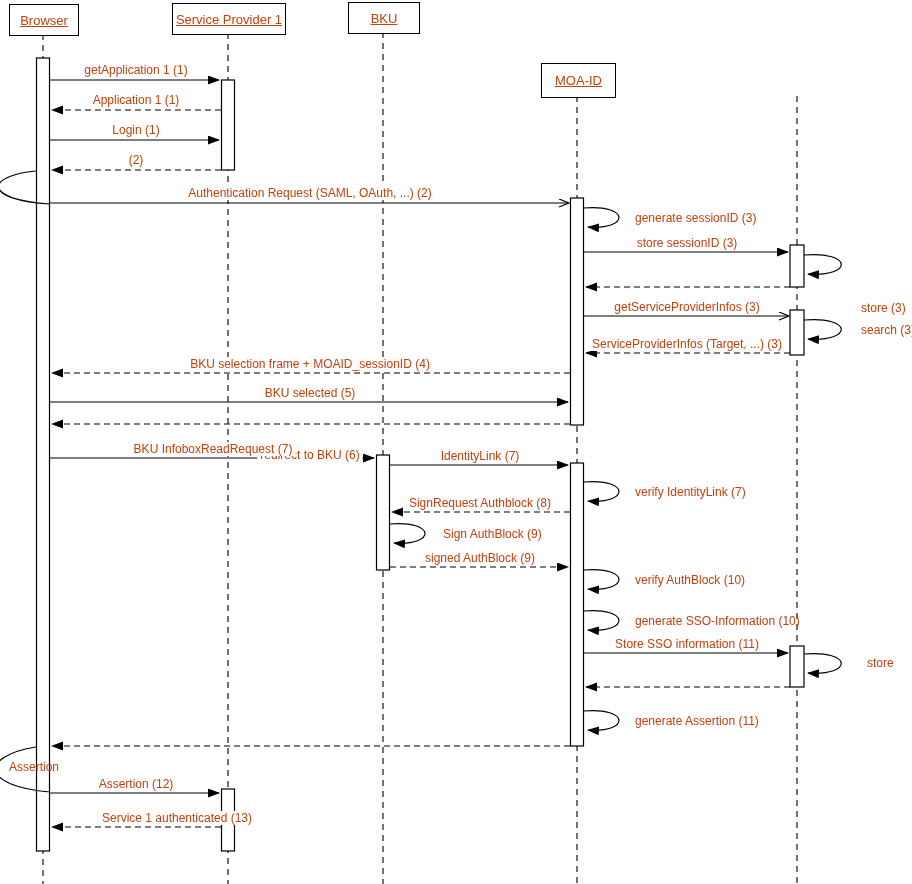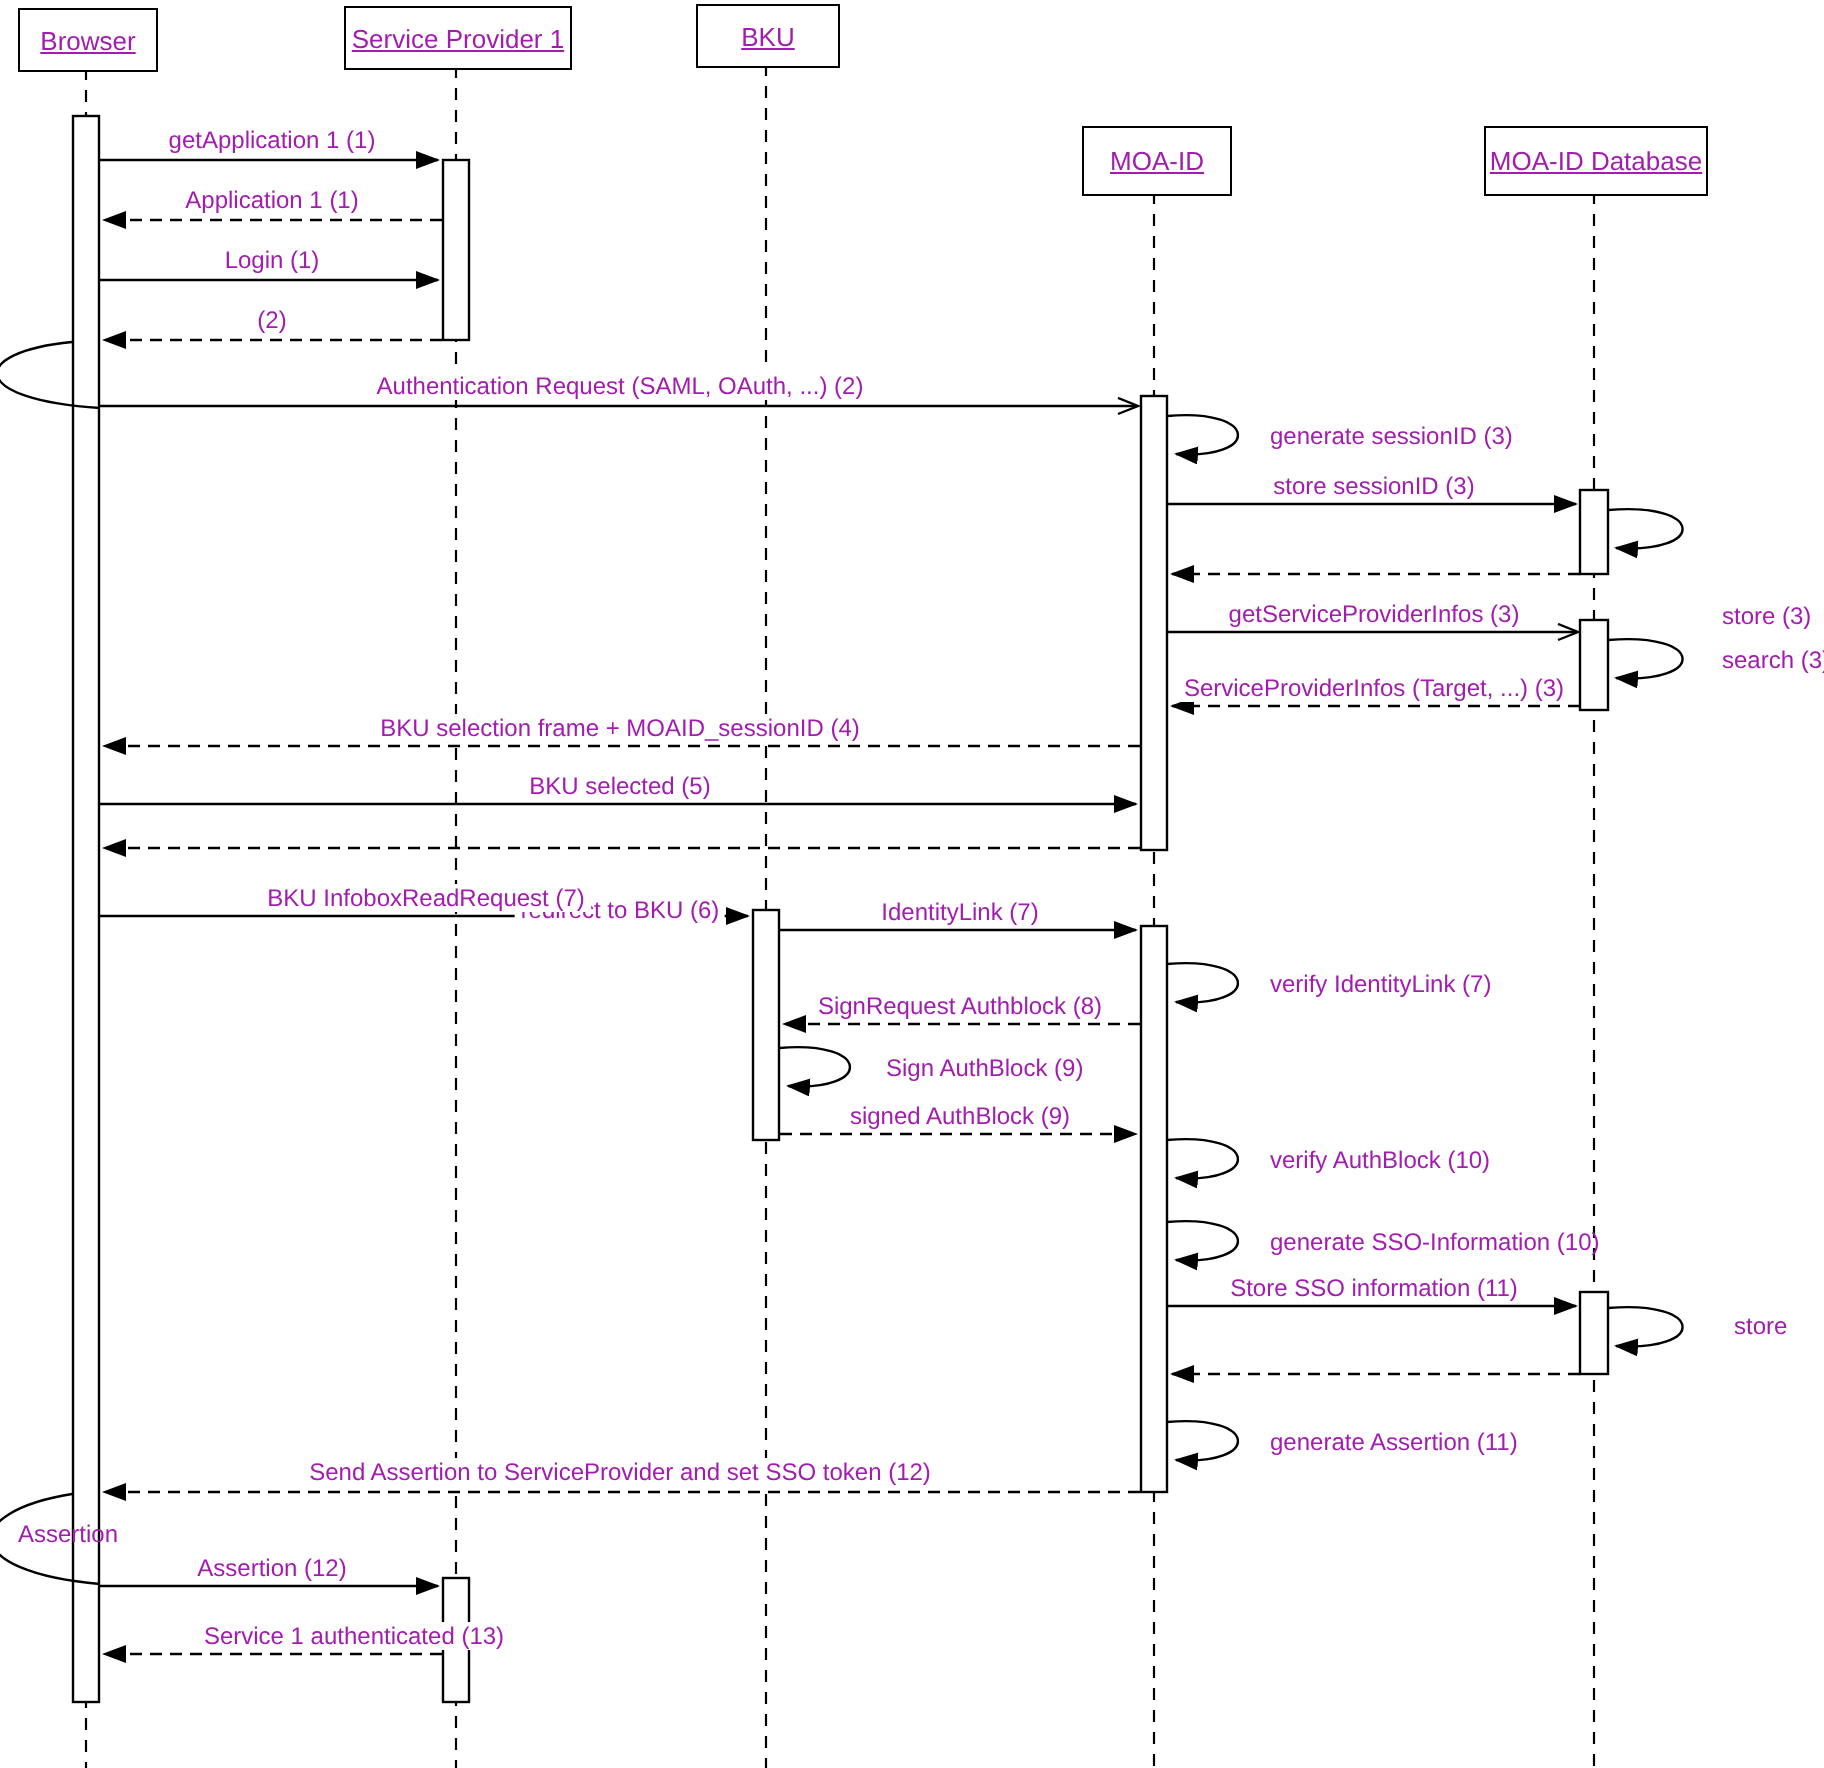--- a/index.html
+++ b/index.html
@@ -4,7 +4,7 @@
 <style>
   html,body{margin:0;padding:0;background:#ffffff;}
   .stage{position:relative;width:912px;height:884px;background:#fff;overflow:hidden;
-         font-family:"Liberation Sans",sans-serif;color:#a21caf;}
+         font-family:"Liberation Sans",sans-serif;color:#c2410c;}
   .stage svg{position:absolute;left:0;top:0;}
   .pbox{position:absolute;border:1.5px solid #000;background:#fff;display:flex;
         align-items:center;justify-content:center;font-size:13px;z-index:3;}

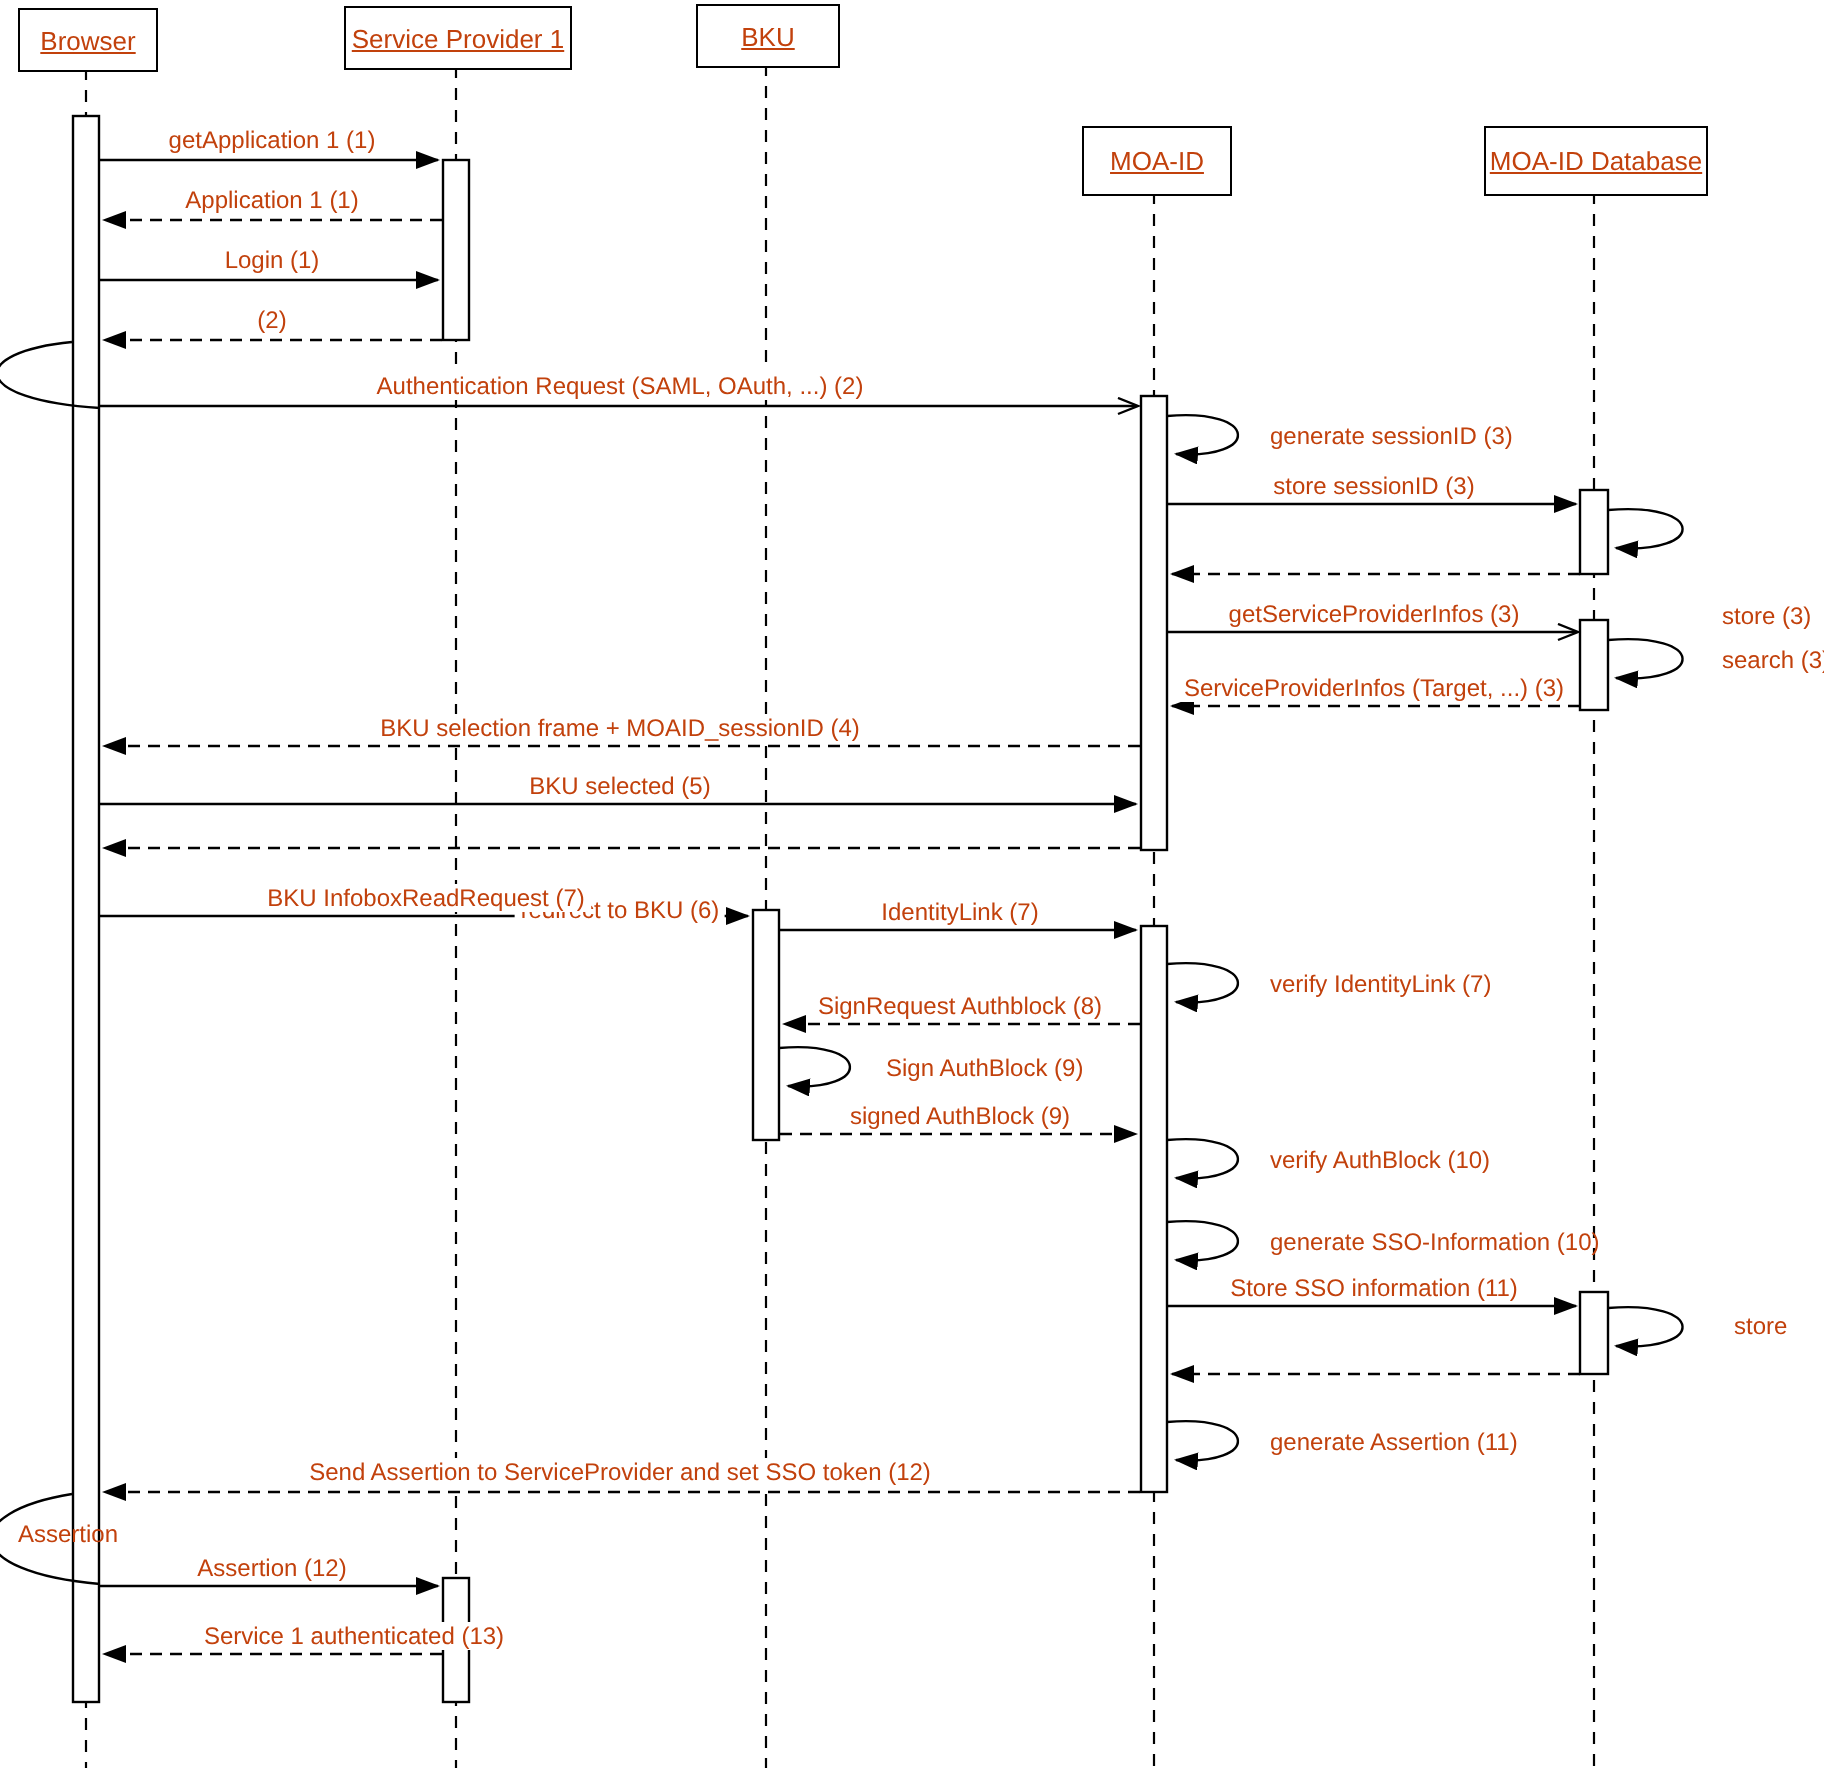--- a/index.html
+++ b/index.html
@@ -103,9 +103,6 @@
   <div class="pbox" style="left:541px;top:63px;width:73px;height:33px;">
       <span>MOA-ID</span>
     </div>
-  <div class="pbox" style="left:742px;top:63px;width:110px;height:33px;">
-      <span>MOA-ID Database</span>
-    </div>
 
   <div class="msg ctr" style="left:136px;top:63px;">getApplication 1 (1)</div>
   <div class="msg ctr" style="left:136px;top:93px;">Application 1 (1)</div>

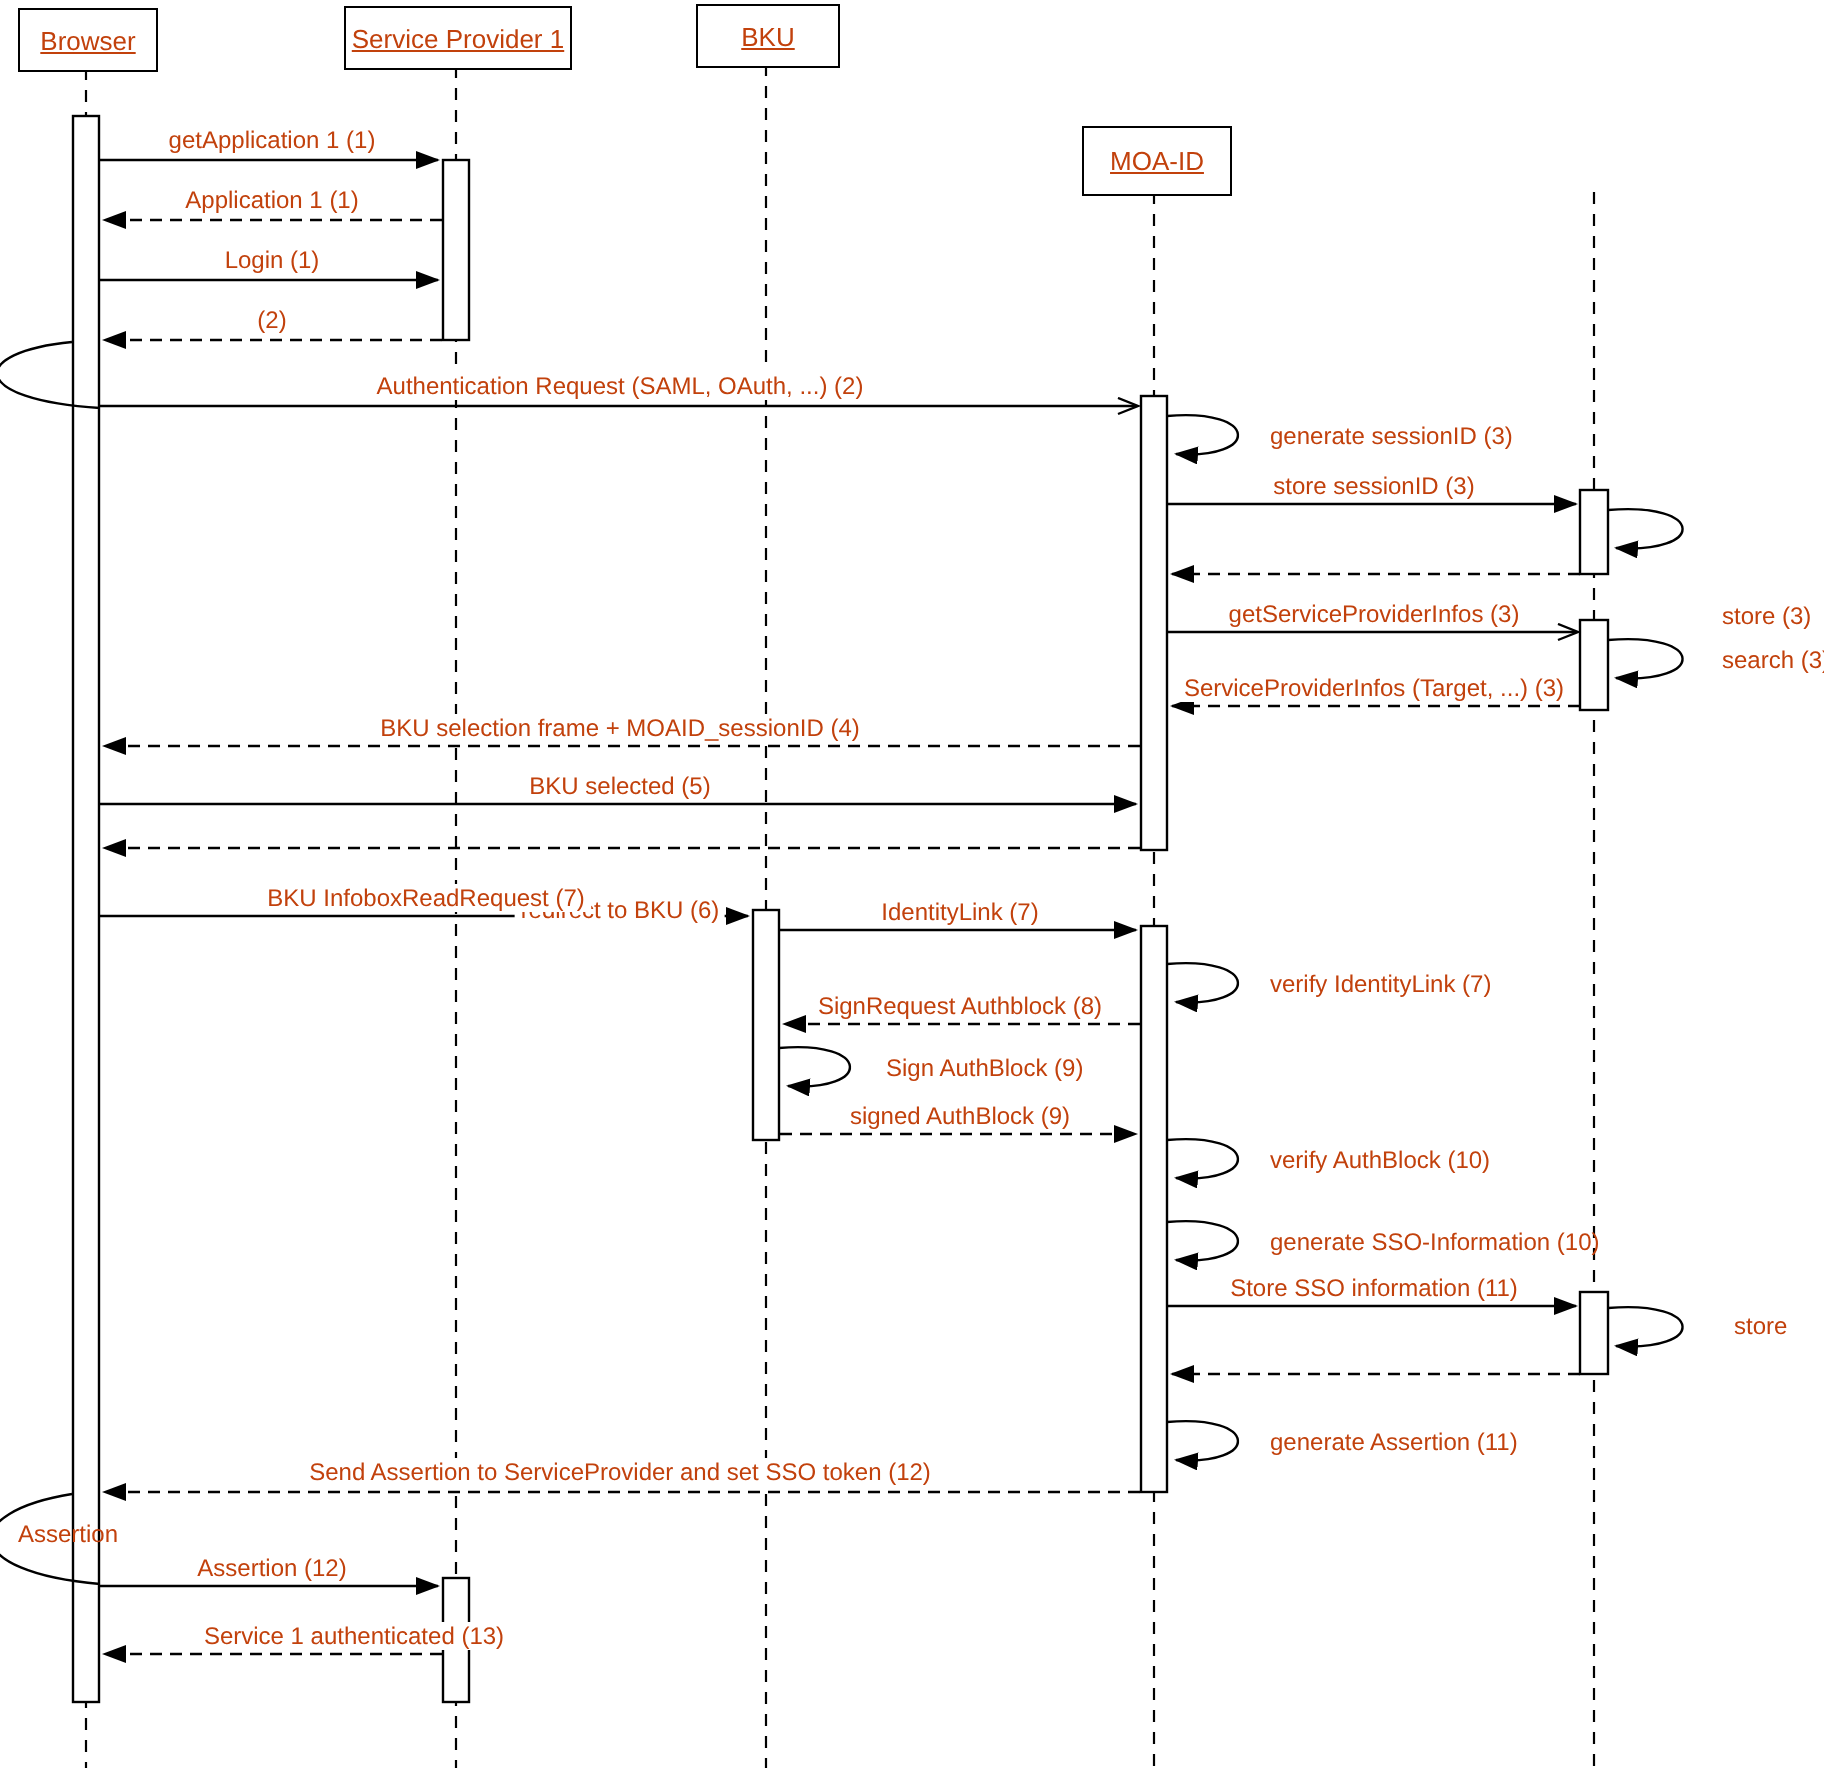--- a/index.html
+++ b/index.html
@@ -129,7 +129,6 @@
   <div class="msg ctr" style="left:687px;top:637px;">Store SSO information (11)</div>
   <div class="msg nobg" style="left:864px;top:656px;text-align:center;">store</div>
   <div class="msg nobg" style="left:632px;top:714px;">generate Assertion (11)</div>
-  <div class="msg ctr" style="left:310px;top:729px;">Send Assertion to ServiceProvider and set SSO token (12)</div>
   <div class="msg nobg" style="left:6px;top:760px;">Assertion</div>
   <div class="msg ctr" style="left:136px;top:777px;">Assertion (12)</div>
   <div class="msg ctr" style="left:140px;top:811px;margin-left:37px;">Service 1 authenticated (13)</div>

